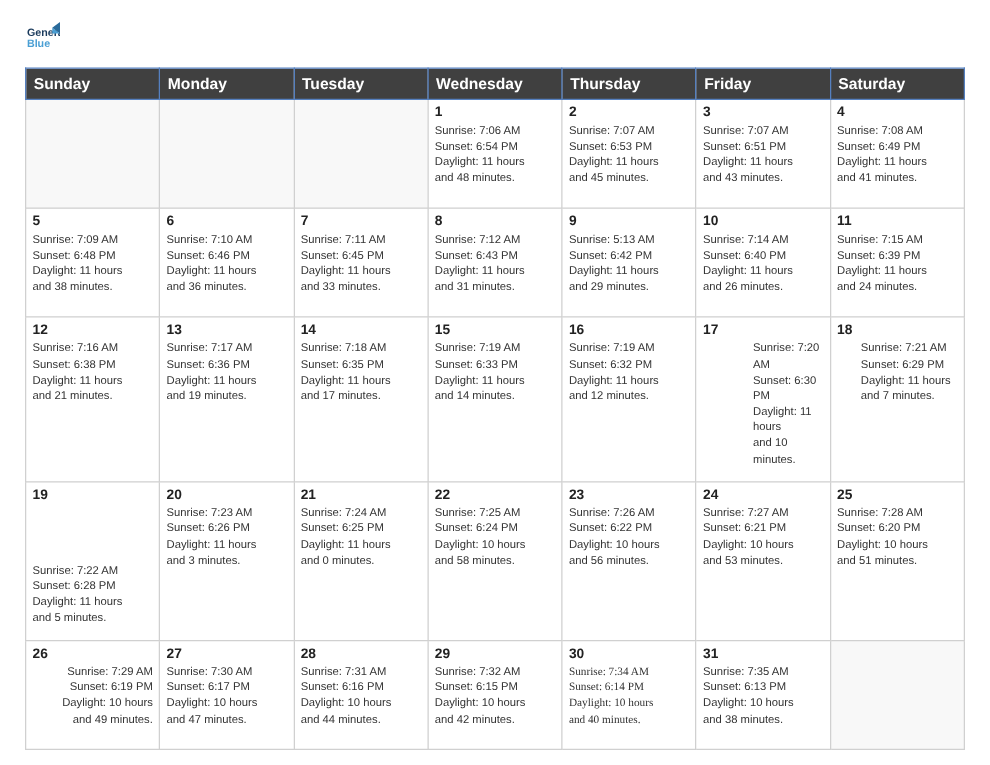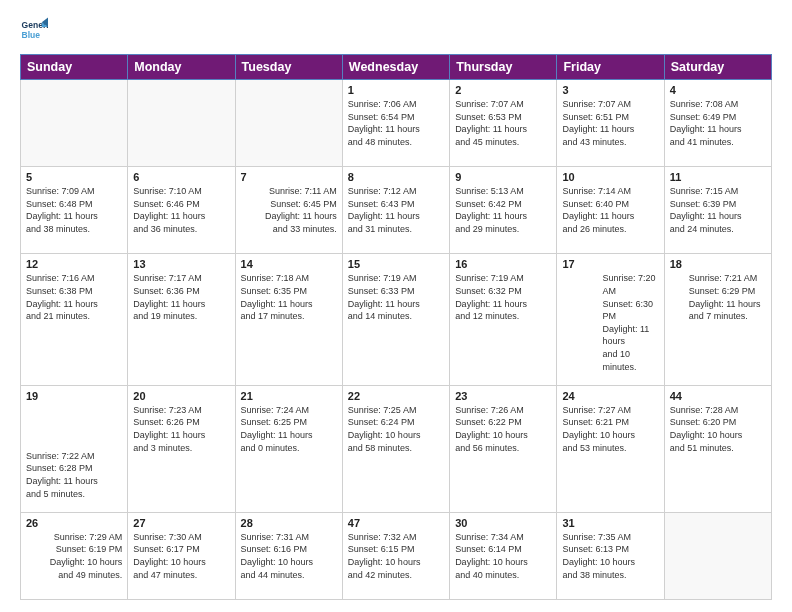--- a/index.html
+++ b/index.html
@@ -54,7 +54,7 @@
       table-layout: fixed;
     }
     .calendar th {
-      background: #701a75;
+      background: #404040;
       color: #fff;
       font-size: 12.5px;
       font-weight: bold;

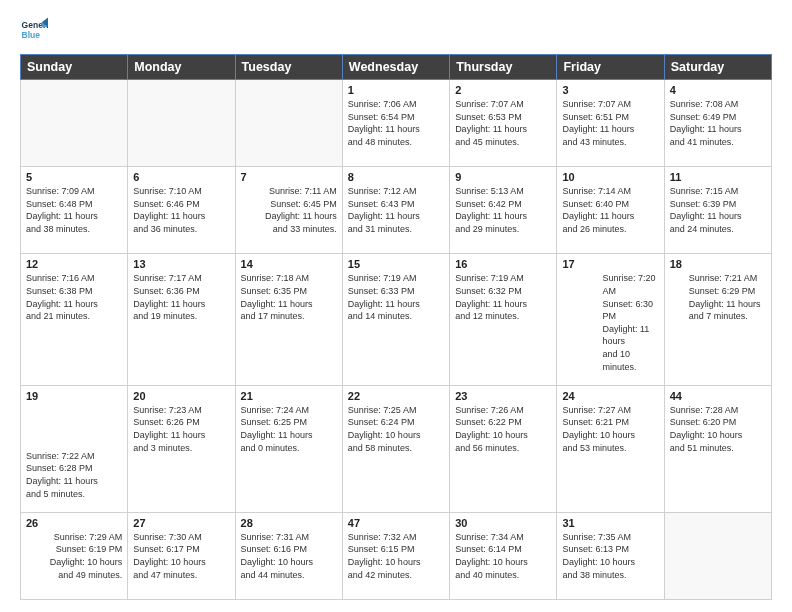--- a/index.html
+++ b/index.html
@@ -169,7 +169,7 @@
           </td>
           <td>
             <div class="day-num">7</div>
-            <div class="day-info" style="white-space: pre-line; text-align: right;">Sunrise: 7:11 AM
+            <div class="day-info" style="white-space: pre-line;">Sunrise: 7:11 AM
 Sunset: 6:45 PM
 Daylight: 11 hours
 and 33 minutes.</div>

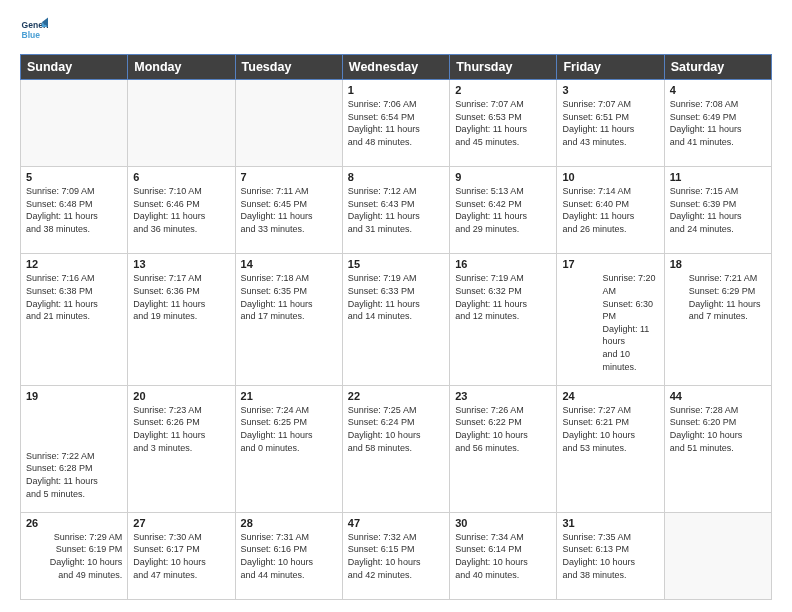--- a/index.html
+++ b/index.html
@@ -298,7 +298,7 @@
 and 53 minutes.</div>
           </td>
           <td>
-            <div class="day-num">44</div>
+            <div class="day-num">25</div>
             <div class="day-info" style="white-space: pre-line;">Sunrise: 7:28 AM
 Sunset: 6:20 PM
 Daylight: 10 hours

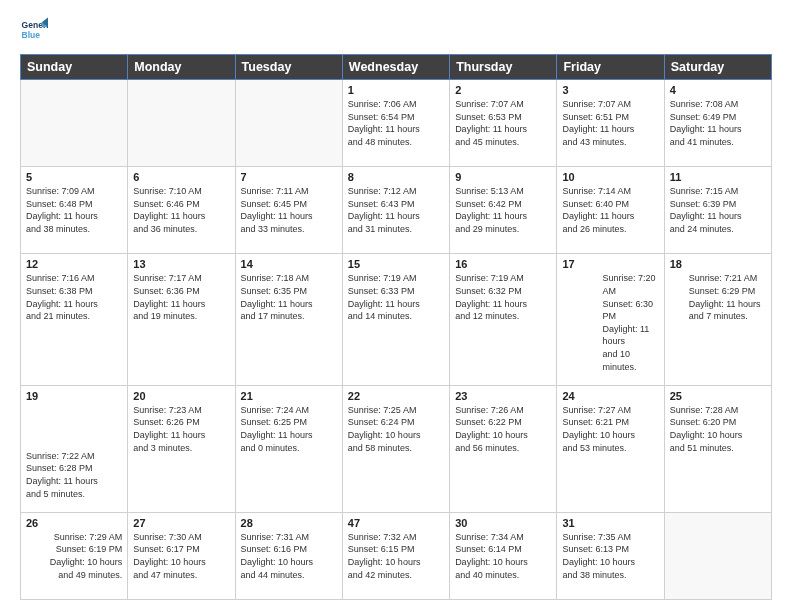--- a/index.html
+++ b/index.html
@@ -328,7 +328,7 @@
 and 44 minutes.</div>
           </td>
           <td>
-            <div class="day-num">47</div>
+            <div class="day-num">29</div>
             <div class="day-info" style="white-space: pre-line;">Sunrise: 7:32 AM
 Sunset: 6:15 PM
 Daylight: 10 hours

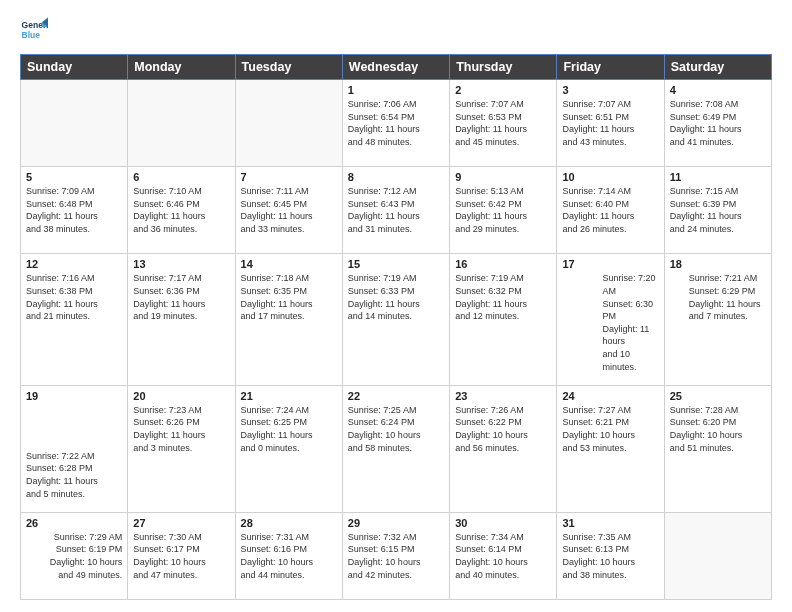--- a/index.html
+++ b/index.html
@@ -336,7 +336,7 @@
           </td>
           <td>
             <div class="day-num">30</div>
-            <div class="day-info" style="white-space: pre-line;">Sunrise: 7:34 AM
+            <div class="day-info" style="white-space: pre-line; font-family: Liberation Serif, serif;">Sunrise: 7:34 AM
 Sunset: 6:14 PM
 Daylight: 10 hours
 and 40 minutes.</div>

